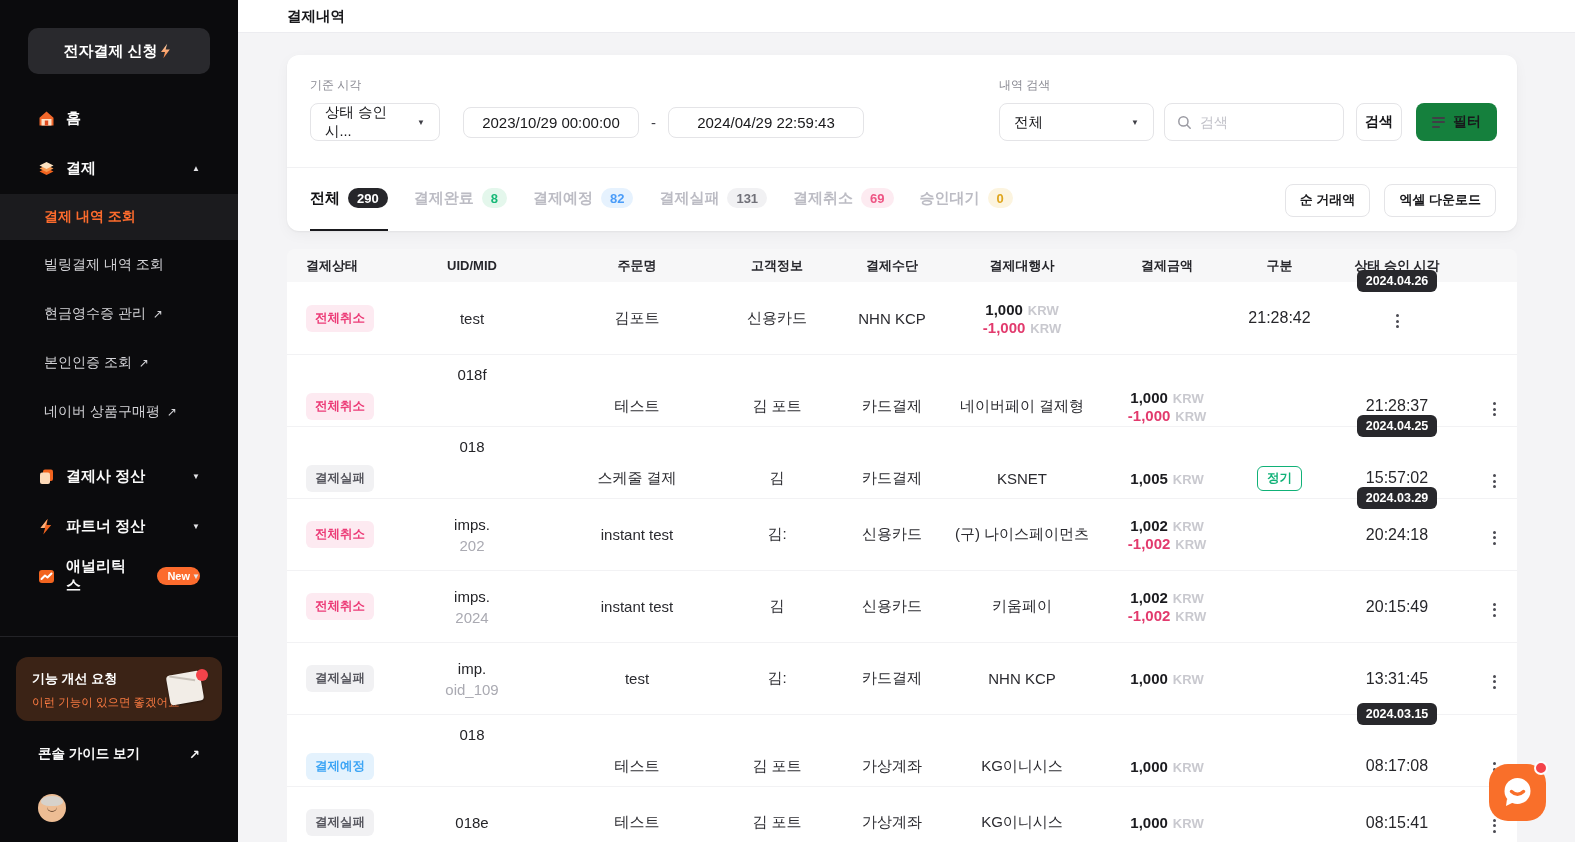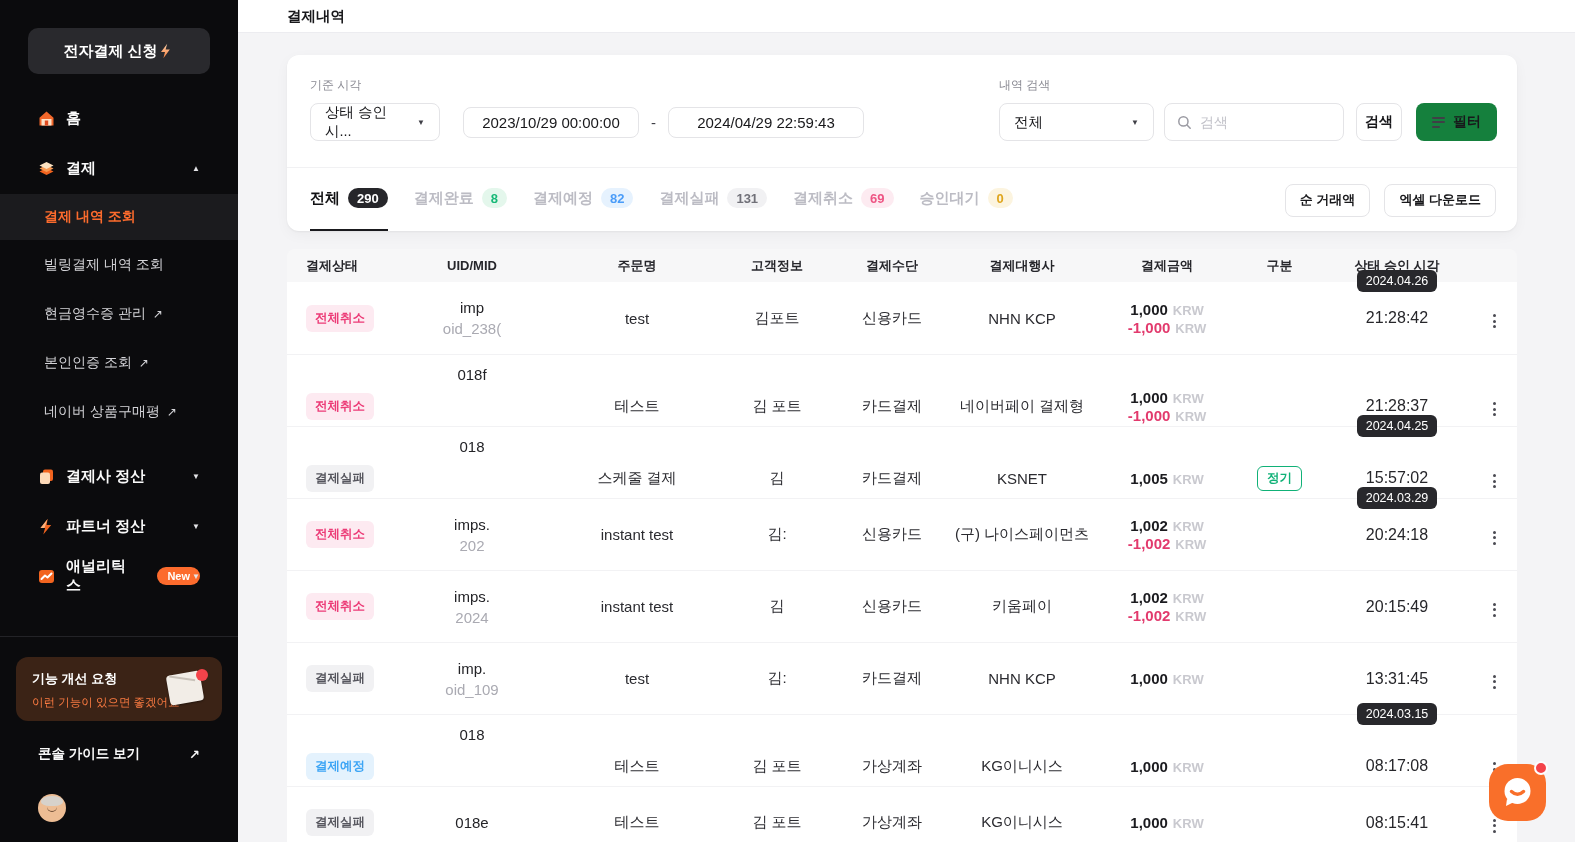--- a/index.html
+++ b/index.html
@@ -118,7 +118,7 @@
 .kebab{background:none;border:none;display:inline-flex;flex-direction:column;gap:2.5px;cursor:pointer;padding:5px;}
 .kebab i{width:3px;height:3px;border-radius:50%;background:#4a4a52;display:block;}
 .date-badge{position:absolute;top:-12px;left:1035px;width:150px;display:flex;justify-content:center;z-index:2;}
-.date-badge span{background:#28282c;color:#fff;font-size:12.5px;font-weight:normal;border-radius:6px;padding:4px 9px;}
+.date-badge span{background:#28282c;color:#fff;font-size:12.5px;font-weight:bold;border-radius:6px;padding:4px 9px;}
 
 
 .chat-widget{position:absolute;right:29px;bottom:21px;width:57px;height:57px;cursor:pointer;z-index:10;}

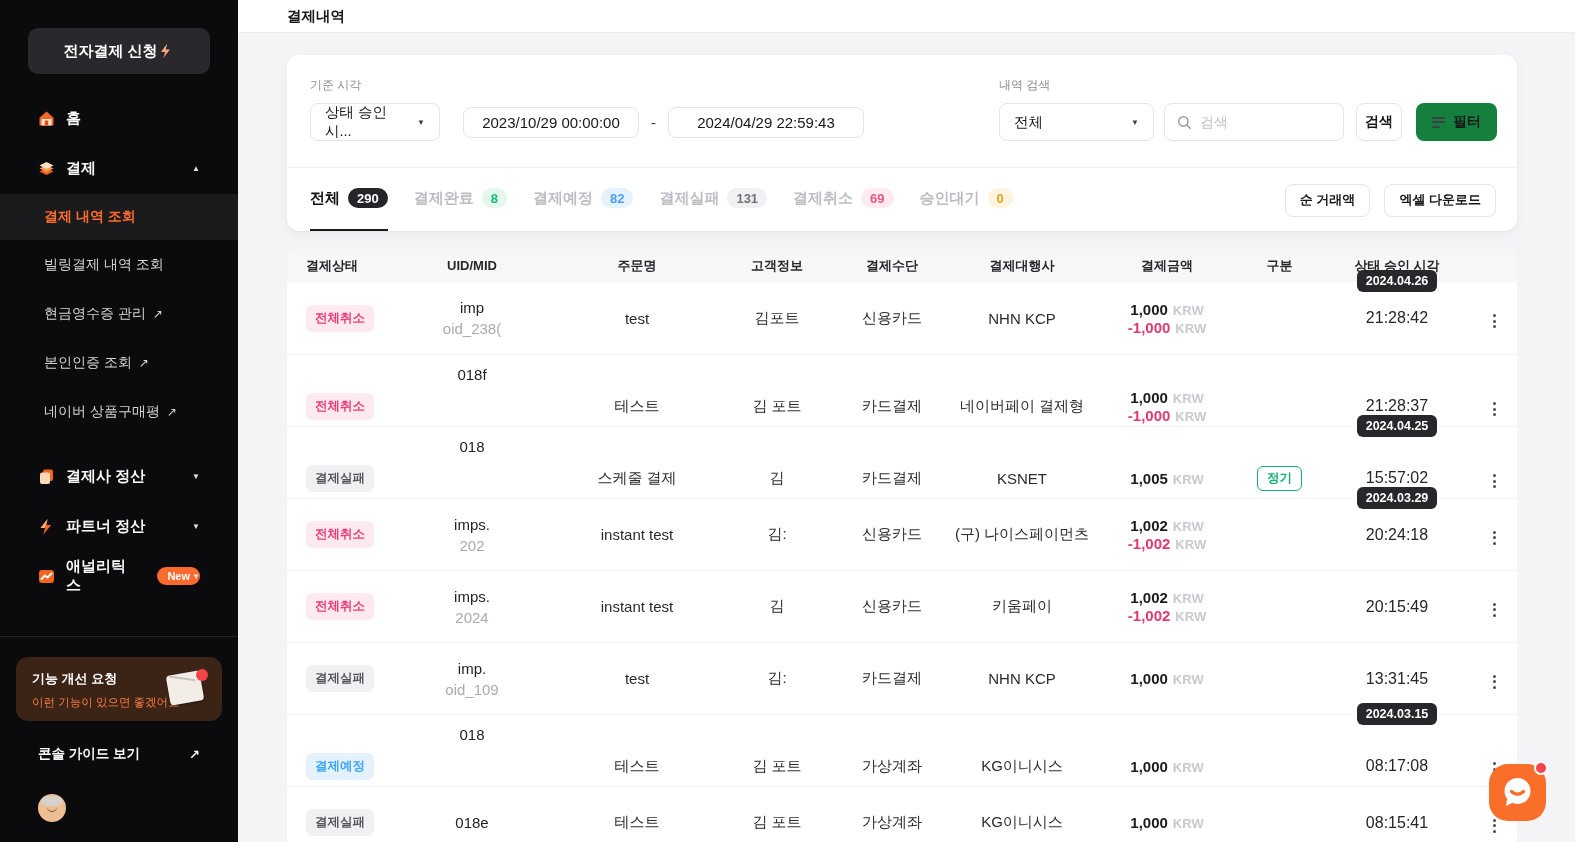--- a/index.html
+++ b/index.html
@@ -345,10 +345,6 @@
       <div class="tbody" id="tbody">
           <div class="tr">
     <div class="td td-status"><span class="status-badge cancel">전체취소</span></div>
-    <div class="td td-uid">
-      <span class="u1">imp</span>
-      <span class="u2">oid_238(</span>
-    </div>
     <div class="td">test</div>
     <div class="td">김포트</div>
     <div class="td">신용카드</div>

